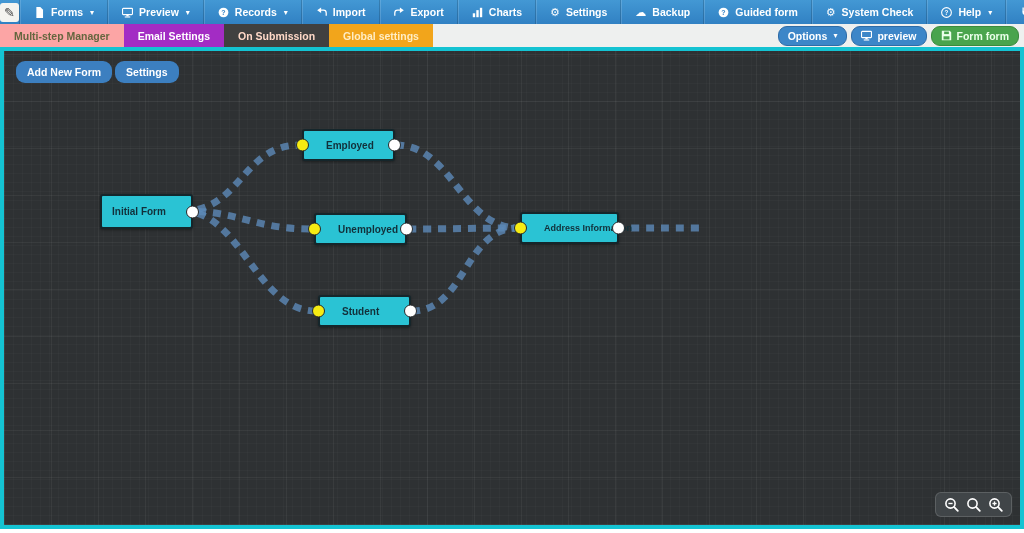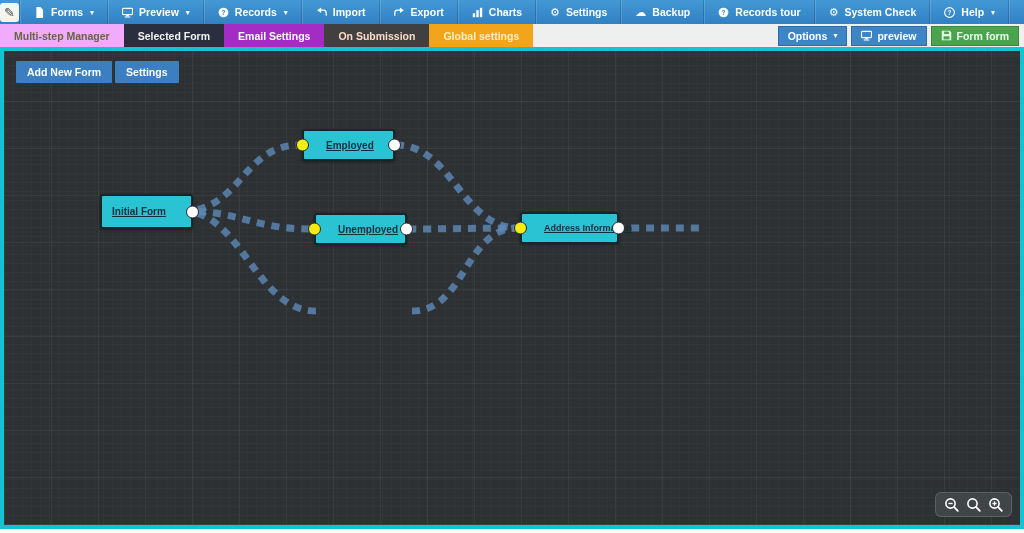--- a/index.html
+++ b/index.html
@@ -195,7 +195,7 @@
         <circle cx="7" cy="7" r="6.2" fill="#fff"></circle>
         <text x="7" y="10.2" text-anchor="middle" font-size="9" font-weight="bold" fill="#3584c6">?</text>
       </svg>
-    <span>Records tour</span>
+    <span>Guided form</span>
   </div>
   <div class="nav-item">
     <span class="glyph">⚙</span>

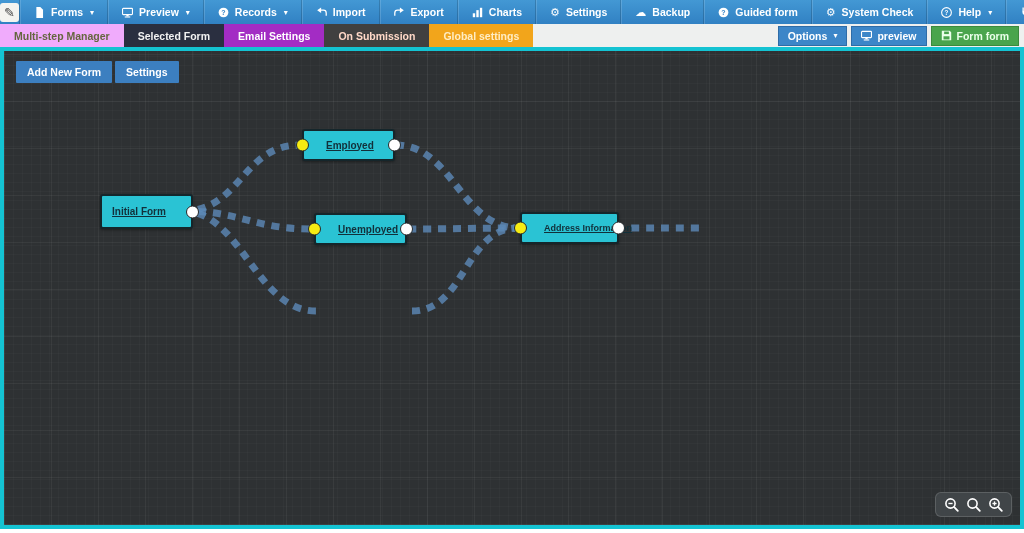--- a/index.html
+++ b/index.html
@@ -52,7 +52,7 @@
     position:relative;
   }
   .tab{ display:flex; align-items:center; padding:0 14px; cursor:pointer; white-space:nowrap; }
-  .tab-0{ background:#f0abfc; color:#65663f;text-align:center; }
+  .tab-0{ background:#fca5a5; color:#65663f;text-align:center; }
   .tab-1{ background:#2a2f40; color:#f2f2f2; }
   .tab-2{ background:#a32cc4; color:#ffffff; }
   .tab-3{ background:#404040; color:#ffd9c8; }

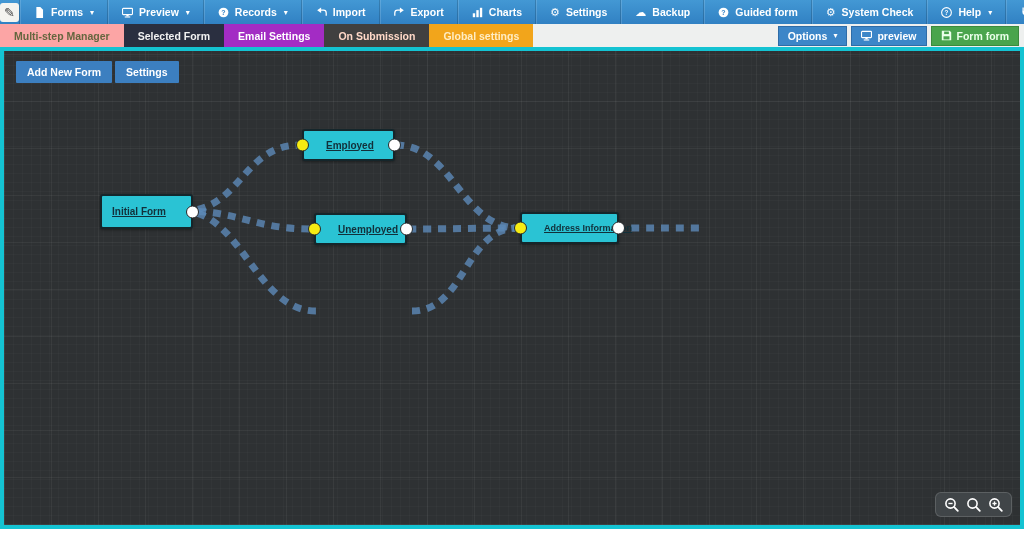--- a/index.html
+++ b/index.html
@@ -222,9 +222,6 @@
 <div class="tabbar">
   <div class="tab tab-0">
       <span>Multi-step Manager</span>
-    </div>
-  <div class="tab tab-1">
-      <span>Selected Form</span>
     </div>
   <div class="tab tab-2">
       <span>Email Settings</span>

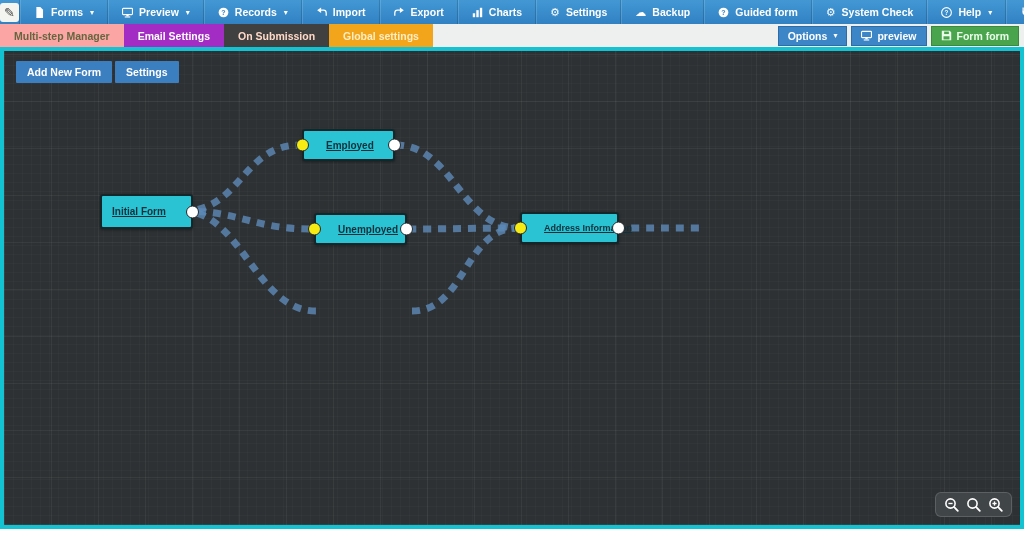--- a/index.html
+++ b/index.html
@@ -64,7 +64,7 @@
   .btn{
     display:flex; align-items:center; gap:5px;
     height:20px; padding:0 9px;
-    border-radius:0;
+    border-radius:9px;
     font-size:10.5px; font-weight:bold; color:#fff;
     cursor:pointer; border:1px solid transparent;
   }

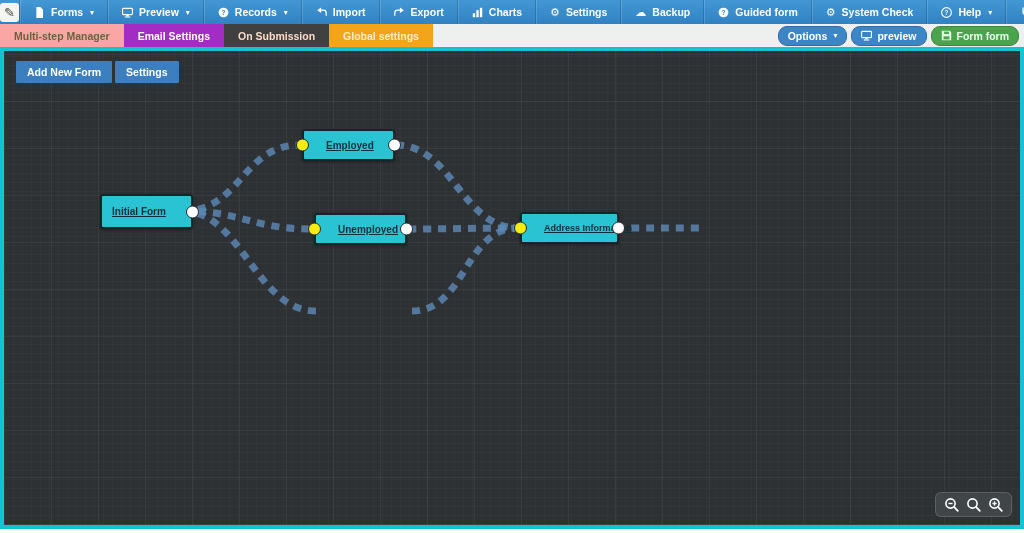--- a/index.html
+++ b/index.html
@@ -91,7 +91,7 @@
   .canvas-btn{
     background:#3c7fc0; color:#fff;
     font-size:10.5px; font-weight:bold;
-    padding:5px 11px; border-radius:1px; cursor:pointer;
+    padding:5px 11px; border-radius:9px; cursor:pointer;
   }
   .edges{ position:absolute; left:0; top:0; z-index:1; }
   .edges path{ fill:none; stroke:#5d8ab8; stroke-width:7; stroke-dasharray:8 7; opacity:0.8; }

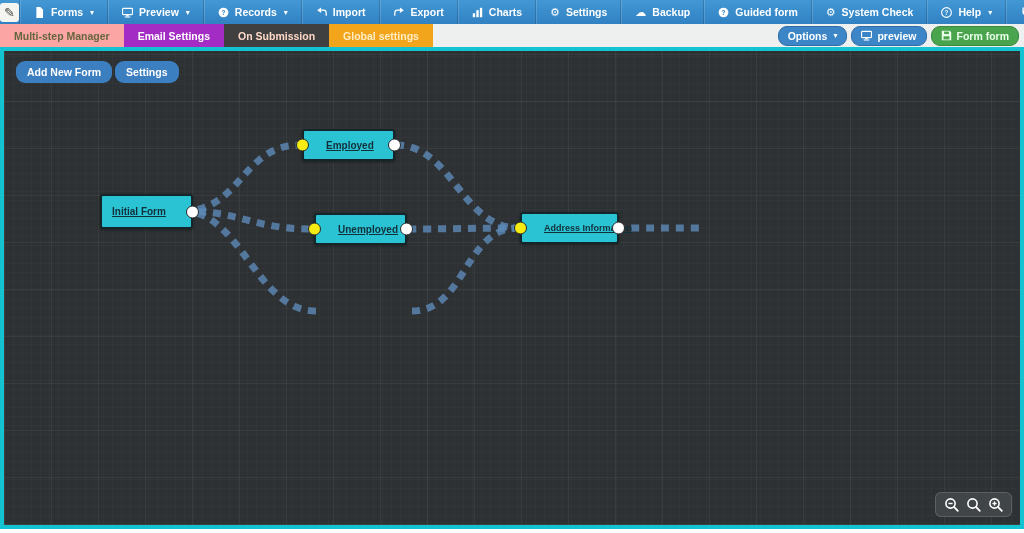--- a/index.html
+++ b/index.html
@@ -105,7 +105,6 @@
     color:#12303a; font-size:10px; font-weight:bold;
     cursor:move;
     box-shadow:0 1px 3px rgba(0,0,0,0.4);
-    text-decoration:underline;
   }
   .node-label{ padding-left:10px; white-space:nowrap; }
   .node.has-in .node-label{ padding-left:22px; }

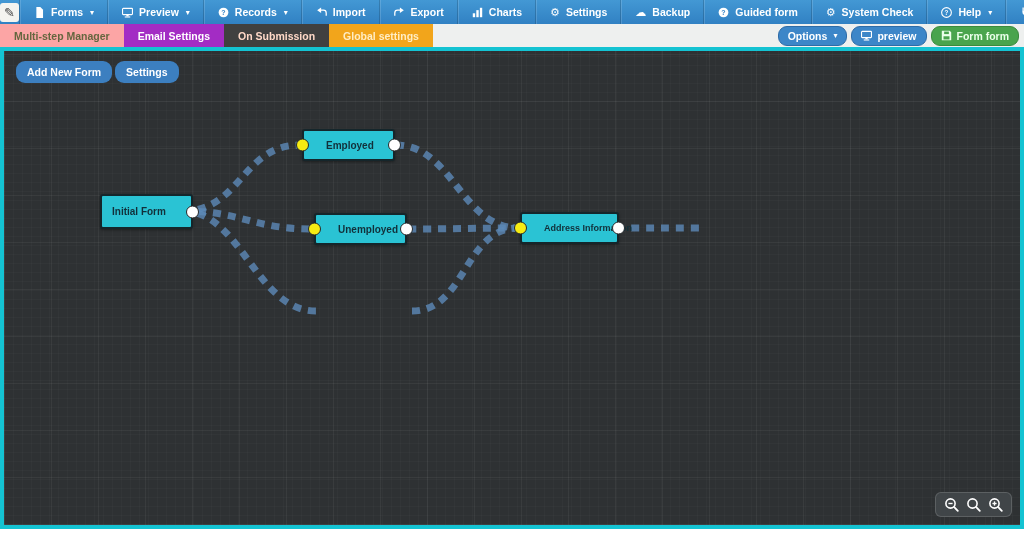--- a/index.html
+++ b/index.html
@@ -291,6 +291,11 @@
       <span class="port port-out"></span>
     </div>
 
+    <div class="node has-in" style="left:314px;top:244px;width:93px;height:32px">
+      <span class="port port-in"></span>
+      <span class="node-label">Student</span>
+      <span class="port port-out"></span>
+    </div>
 
     <div class="node has-in" style="left:516px;top:161px;width:99px;height:32px">
       <span class="port port-in"></span>

